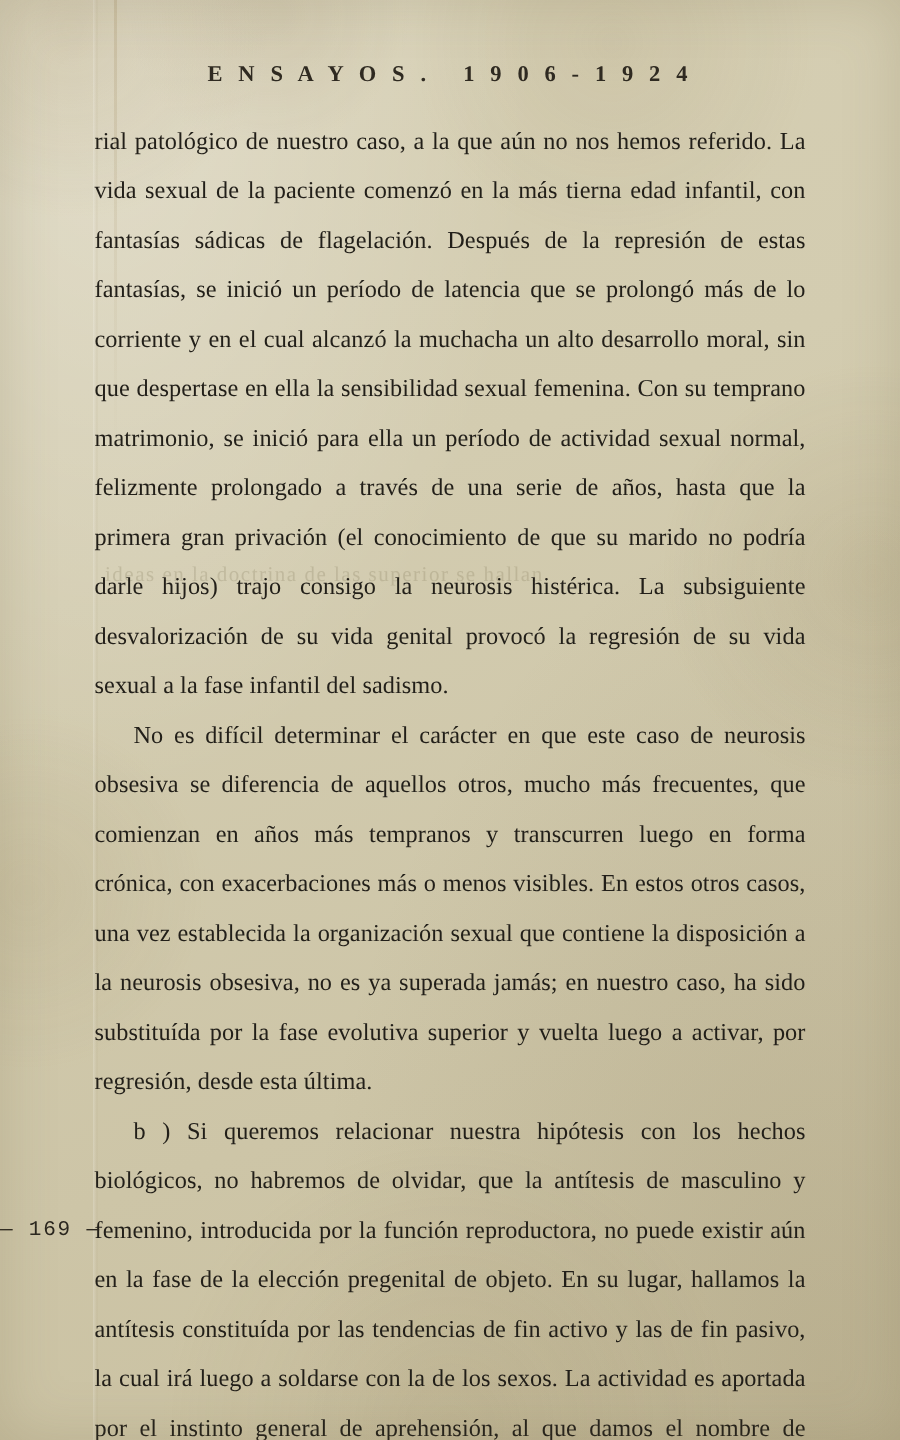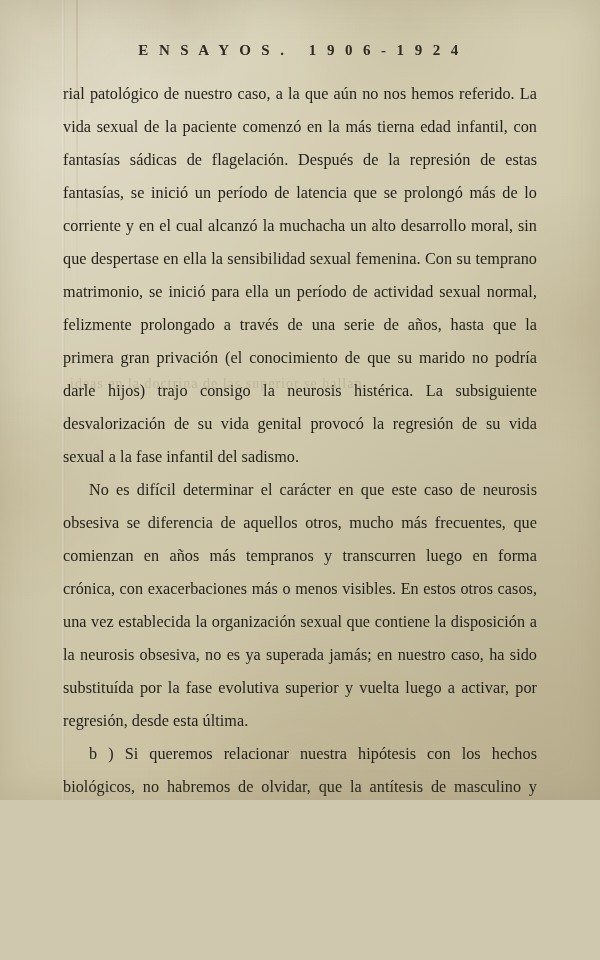--- a/index.html
+++ b/index.html
@@ -16,7 +16,7 @@
   .page {
     position: relative;
     width: 600px;
-    height: 800px;
+    height: 960px;
     background:
       radial-gradient(ellipse at 12% 4%, rgba(255,255,255,0.30) 0%, rgba(255,255,255,0.0) 38%),
       radial-gradient(ellipse at 92% 96%, rgba(120,105,70,0.20) 0%, rgba(120,105,70,0.0) 45%),

